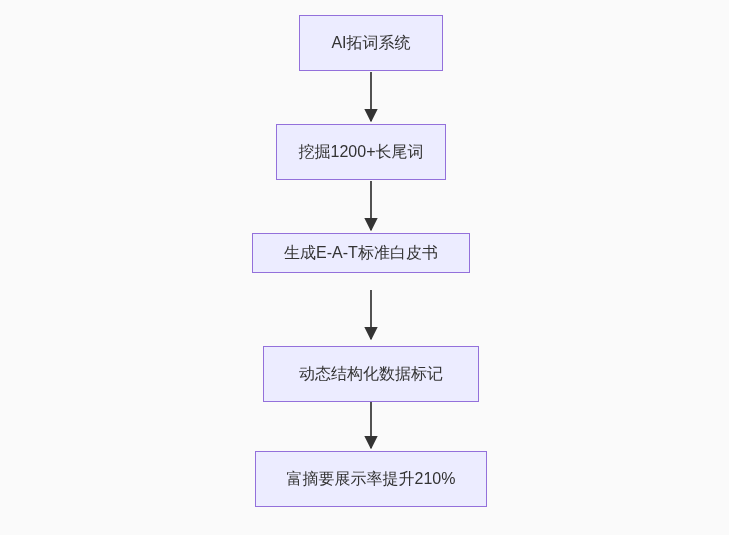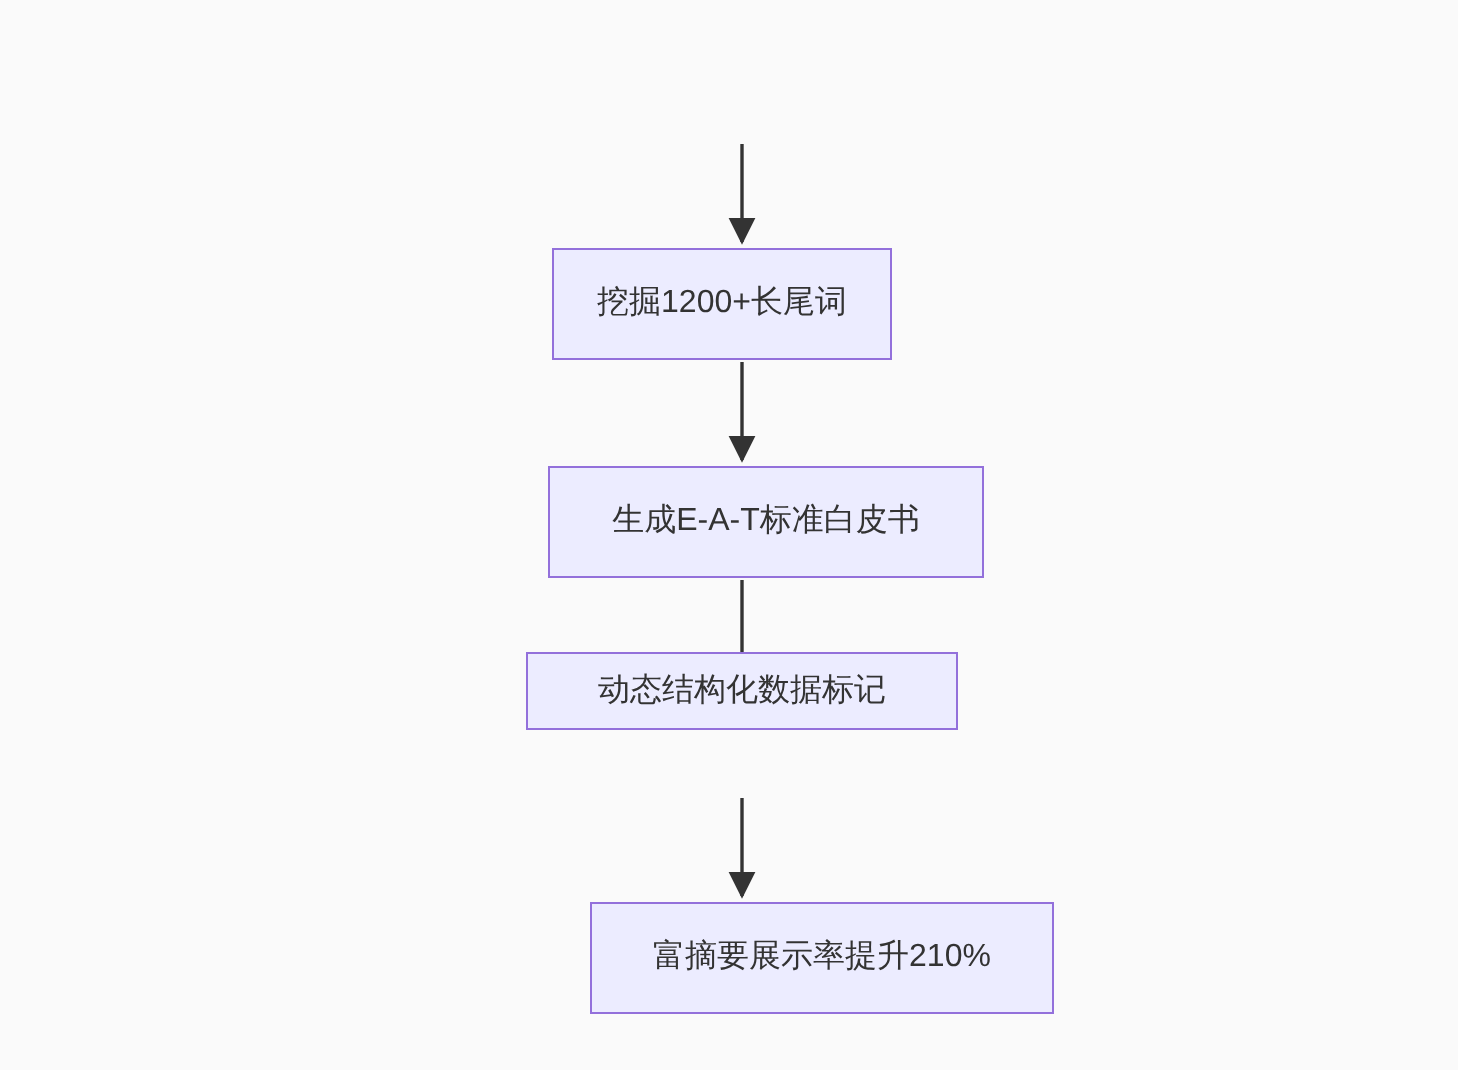--- a/index.html
+++ b/index.html
@@ -71,6 +71,9 @@
     <line x1="371" y1="399" x2="371" y2="448" marker-end="url(#arrow)"></line>
   </svg>
 
+  <div class="node node-1">
+    <span>AI拓词系统</span>
+  </div>
   <div class="node node-2">
     <span>挖掘1200+长尾词</span>
   </div>

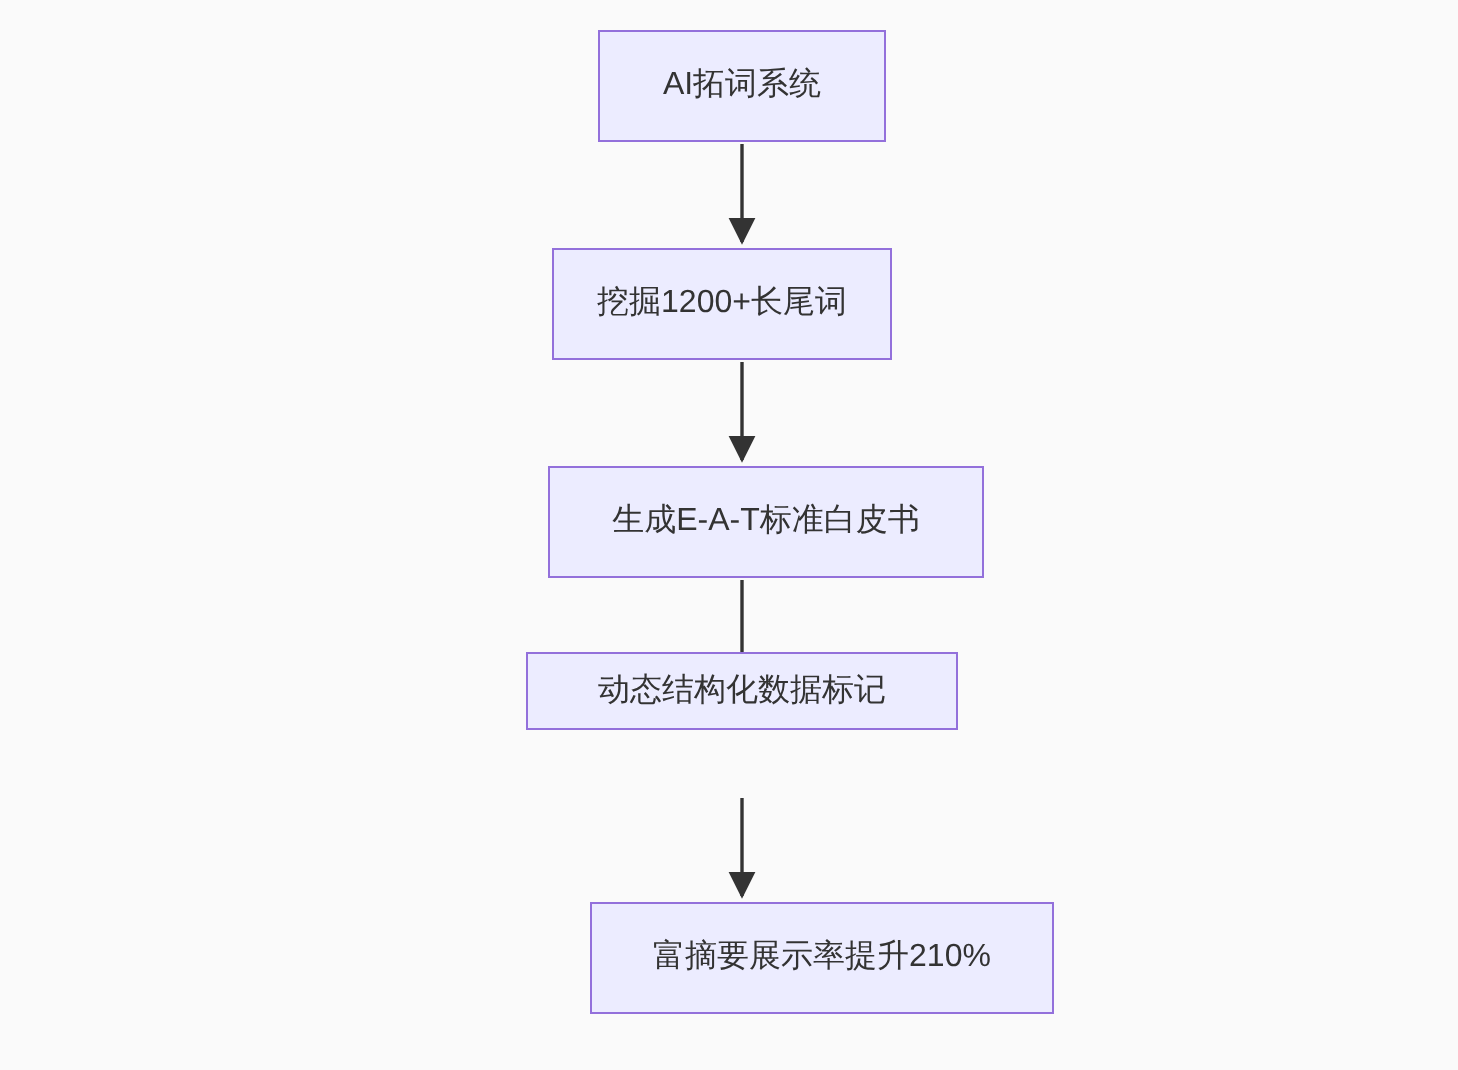--- a/index.html
+++ b/index.html
@@ -50,7 +50,7 @@
   }
   .node-1 { left: 299px; top: 15px;  width: 144px; height: 56px; }
   .node-2 { left: 276px; top: 124px; width: 170px; height: 56px; }
-  .node-3 { left: 274px; top: 233px; width: 218px; height: 56px; }
+  .node-3 { left: 252px; top: 233px; width: 218px; height: 40px; }
   .node-4 { left: 263px; top: 326px; width: 216px; height: 39px; }
   .node-5 { left: 255px; top: 451px; width: 232px; height: 56px; margin-left: 40px; }
 </style>

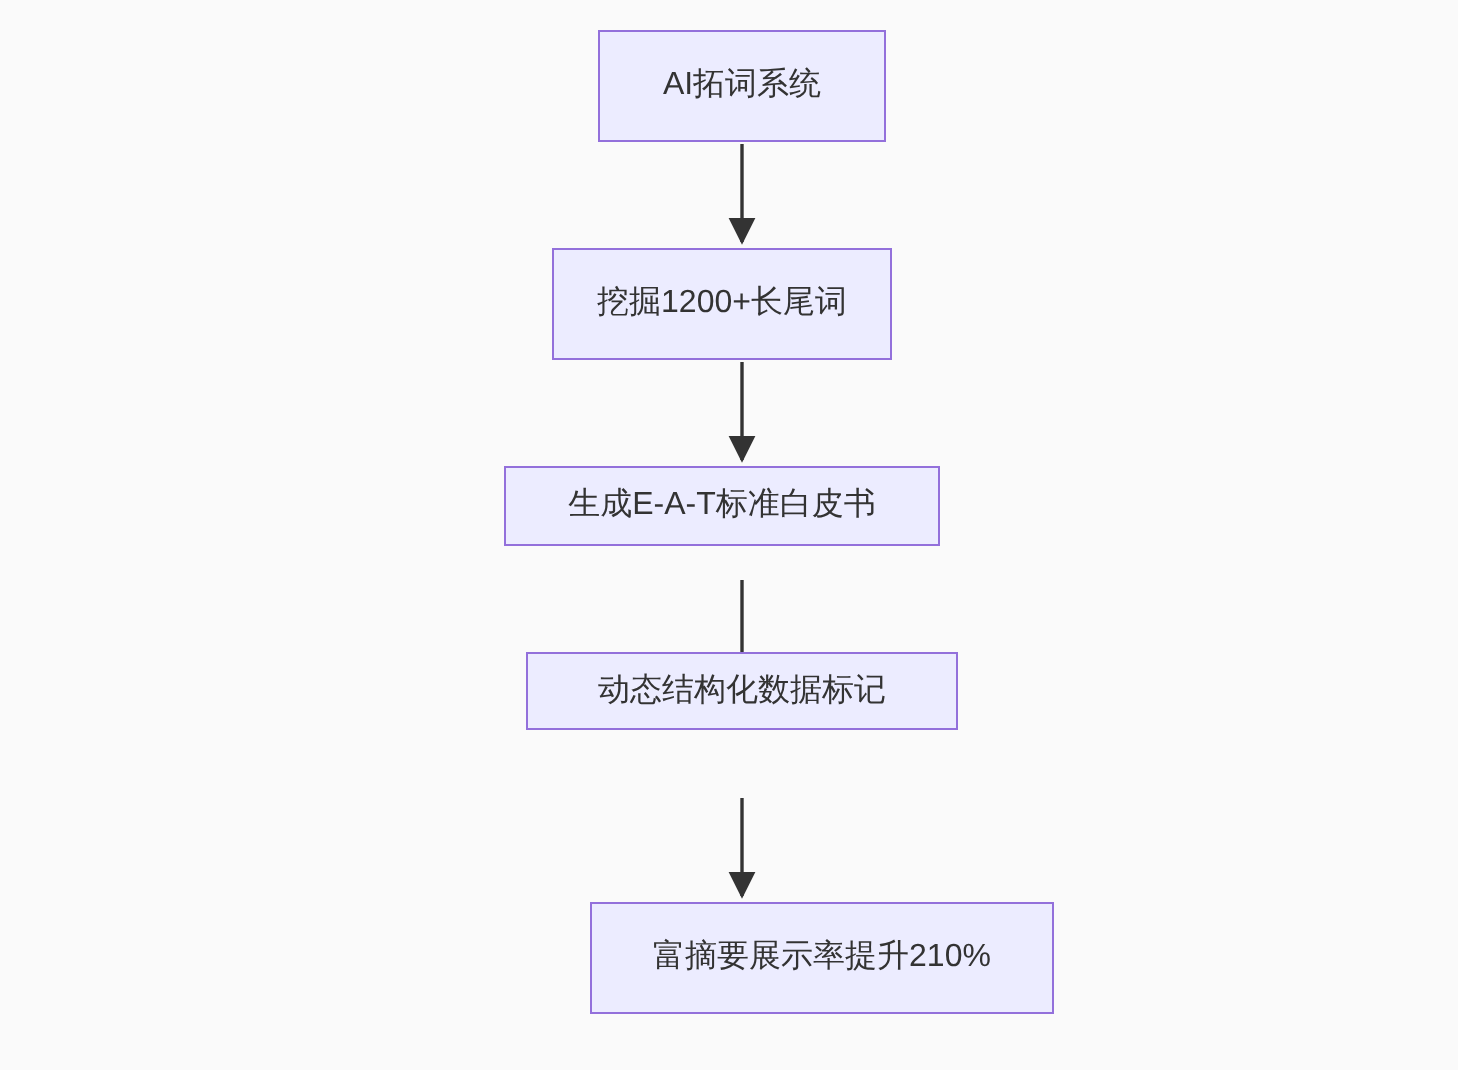--- a/index.html
+++ b/index.html
@@ -51,7 +51,7 @@
   .node-1 { left: 299px; top: 15px;  width: 144px; height: 56px; }
   .node-2 { left: 276px; top: 124px; width: 170px; height: 56px; }
   .node-3 { left: 252px; top: 233px; width: 218px; height: 40px; }
-  .node-4 { left: 263px; top: 326px; width: 216px; height: 39px; }
+  .node-4 { left: 263px; top: 346px; width: 216px; height: 56px; }
   .node-5 { left: 255px; top: 451px; width: 232px; height: 56px; margin-left: 40px; }
 </style>
 </head>

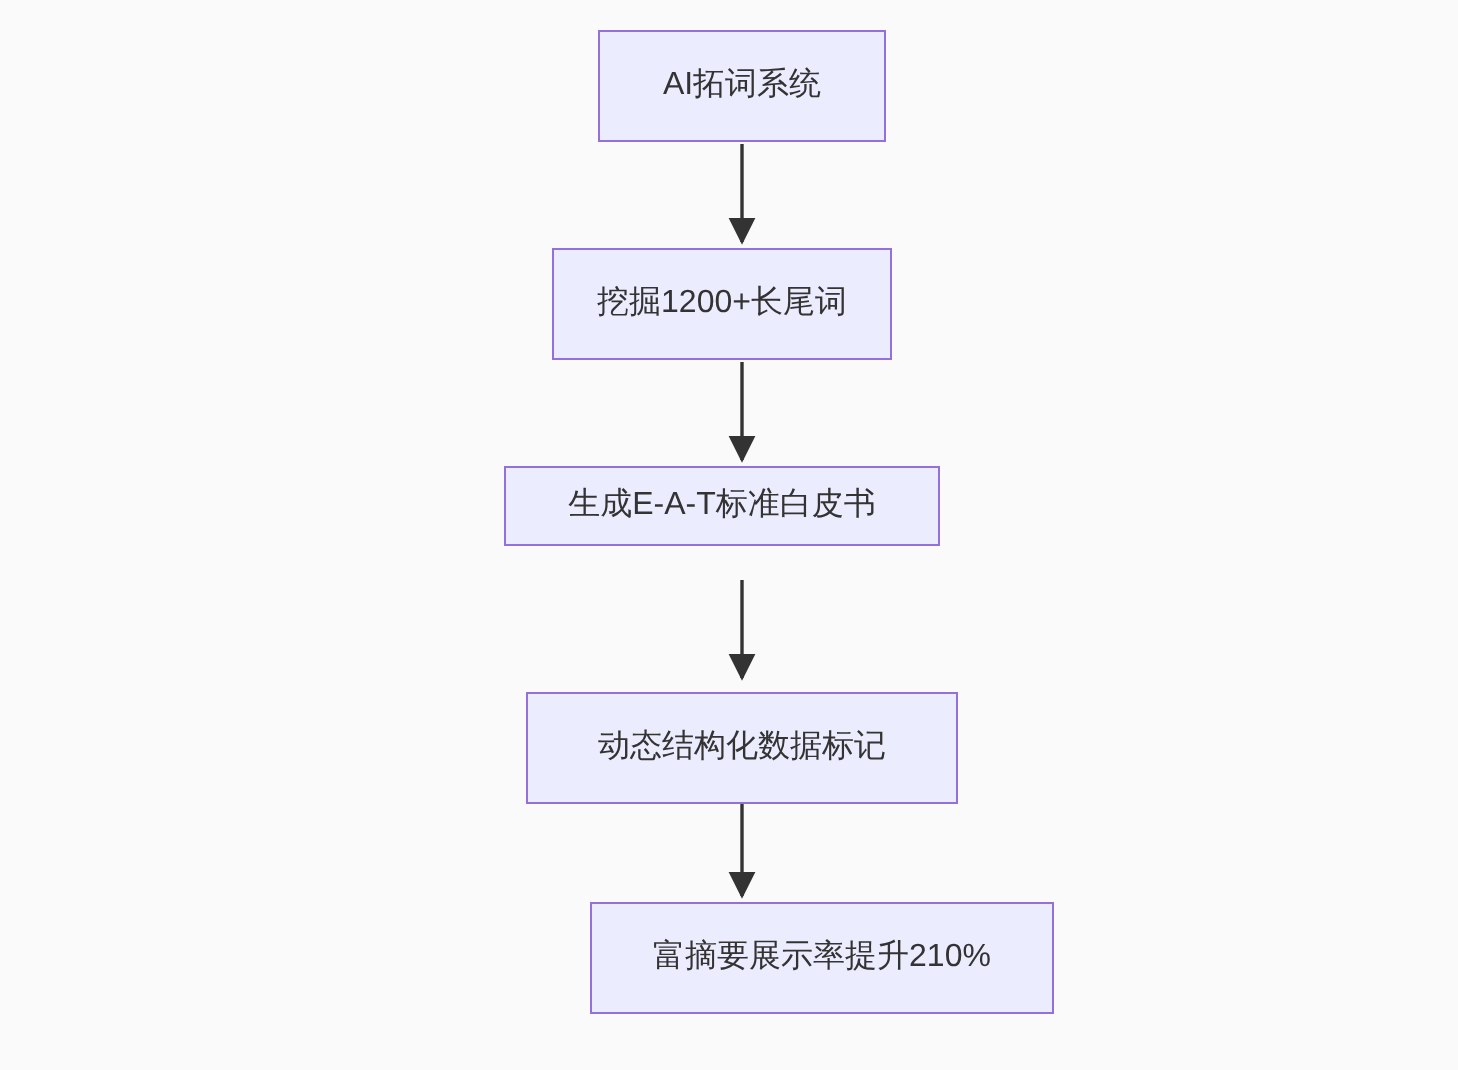--- a/index.html
+++ b/index.html
@@ -52,7 +52,7 @@
   .node-2 { left: 276px; top: 124px; width: 170px; height: 56px; }
   .node-3 { left: 252px; top: 233px; width: 218px; height: 40px; }
   .node-4 { left: 263px; top: 346px; width: 216px; height: 56px; }
-  .node-5 { left: 255px; top: 451px; width: 232px; height: 56px; margin-left: 40px; }
+  .node-5 { left: 255px; top: 451px; width: 232px; height: 56px; }
 </style>
 </head>
 <body>

